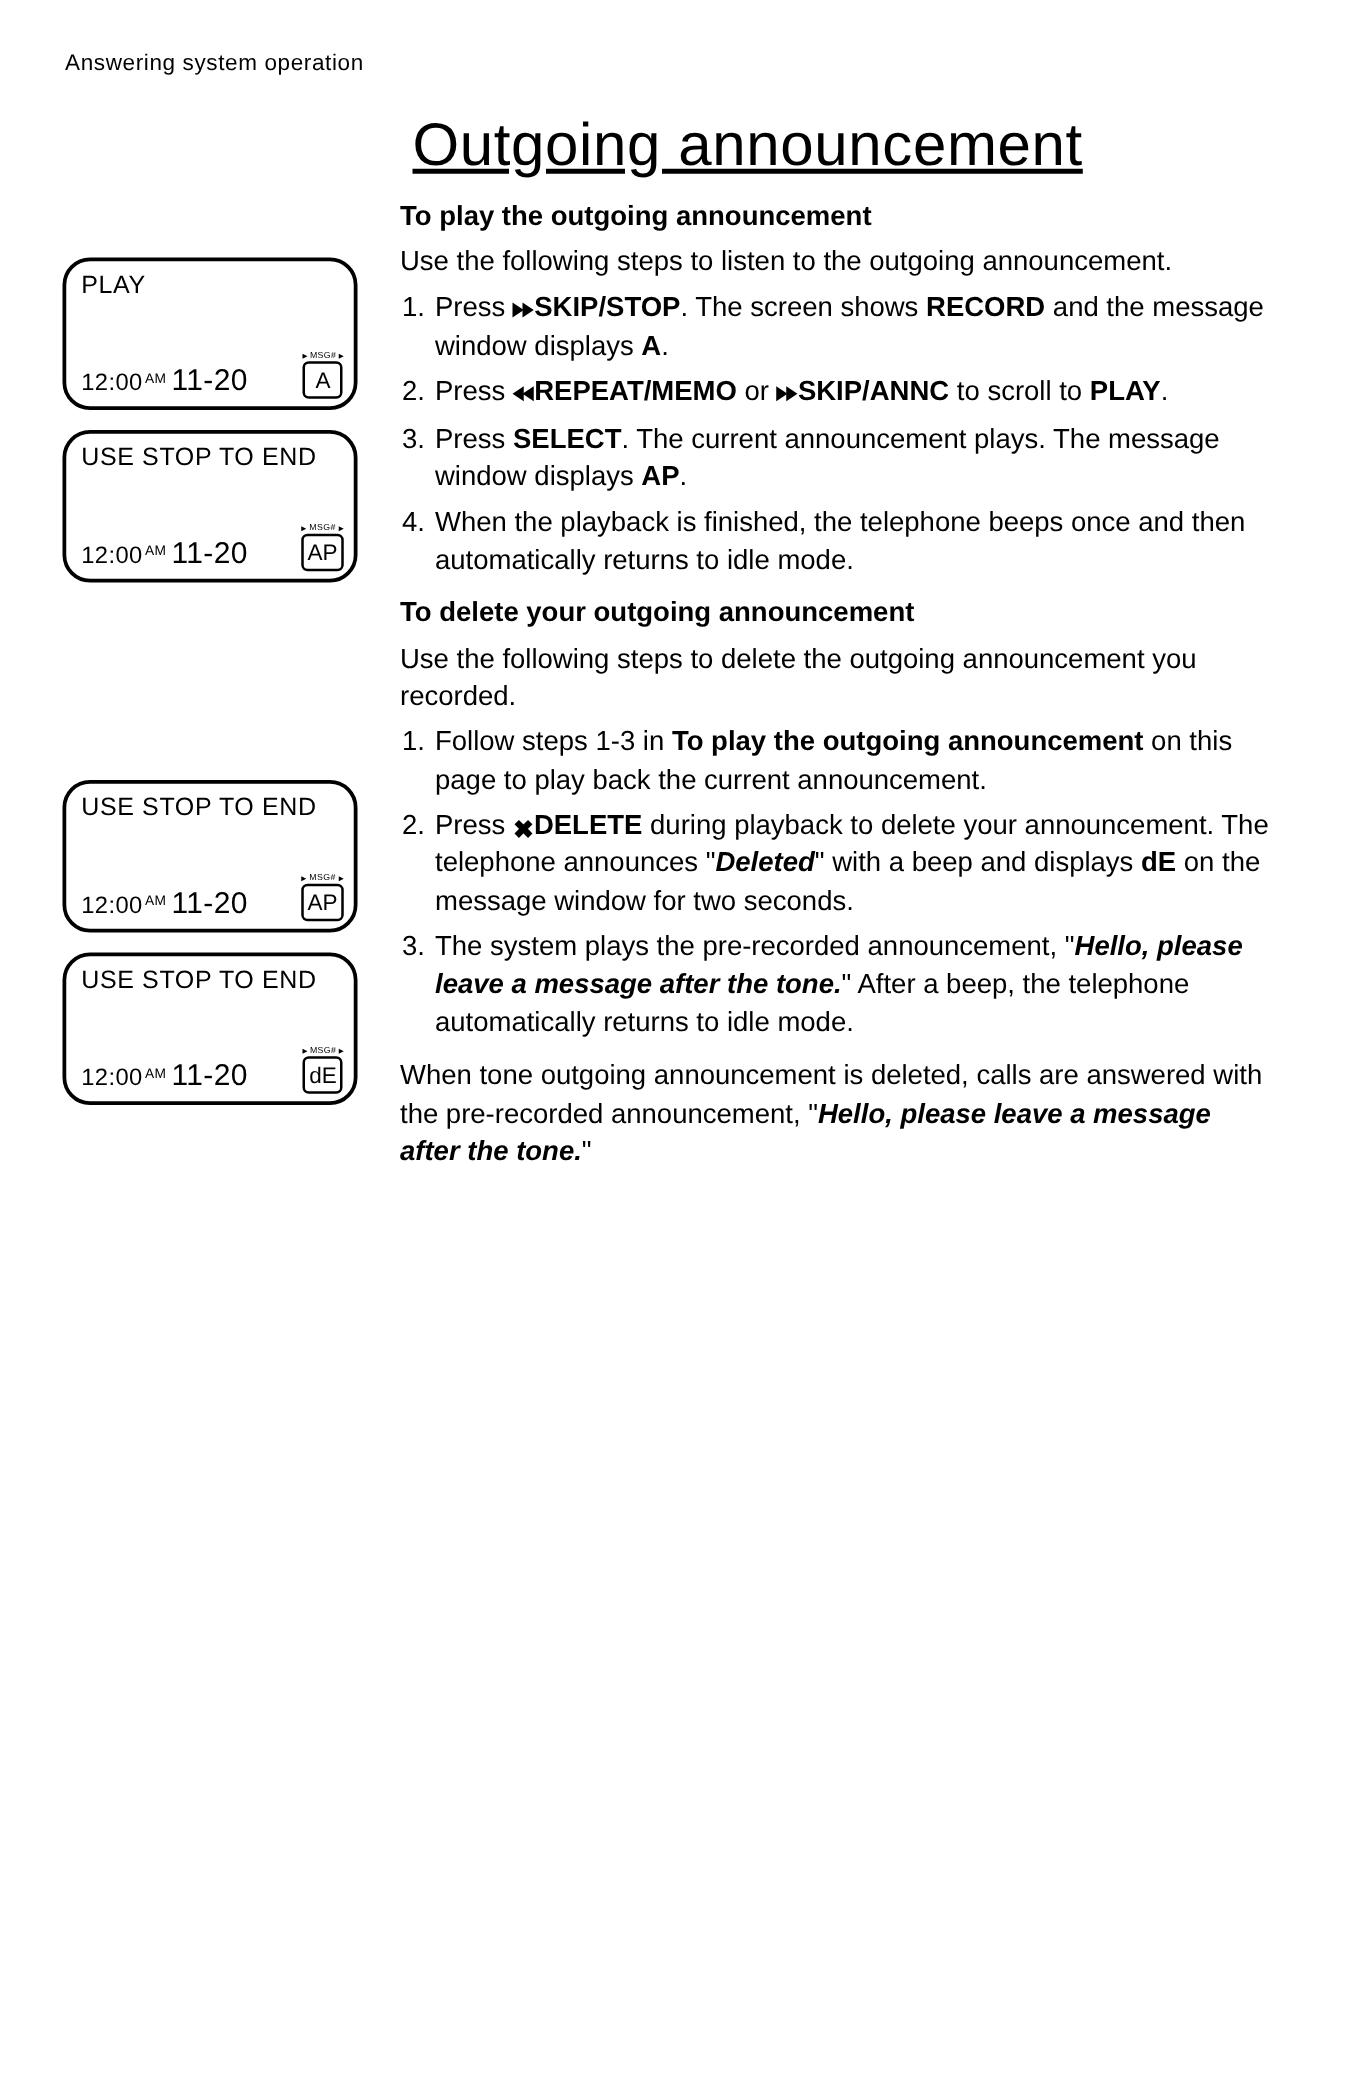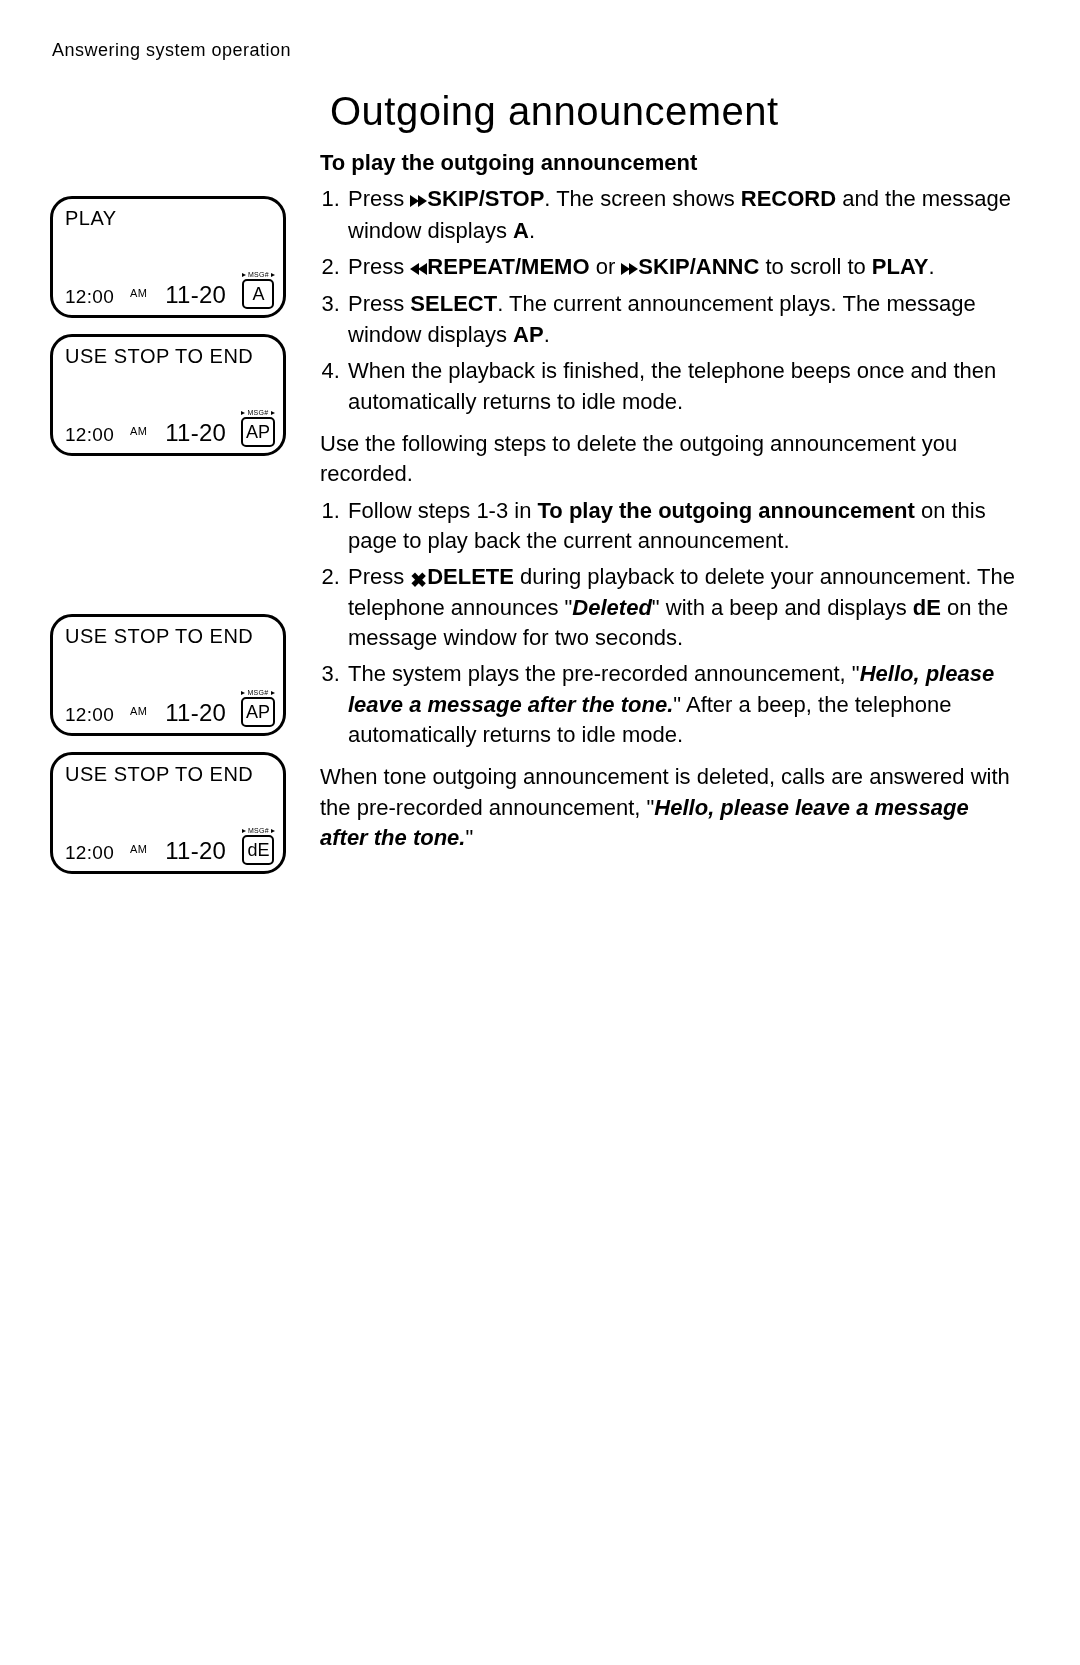--- a/index.html
+++ b/index.html
@@ -24,9 +24,10 @@
   }
   .main-title {
     font-weight: 300;
-    font-size: 40px;
+    font-size: 48px;
     margin: 28px 0 6px 280px;
     letter-spacing: 0.5px;
+    text-decoration: underline;
   }
   .content {
     display: flex;

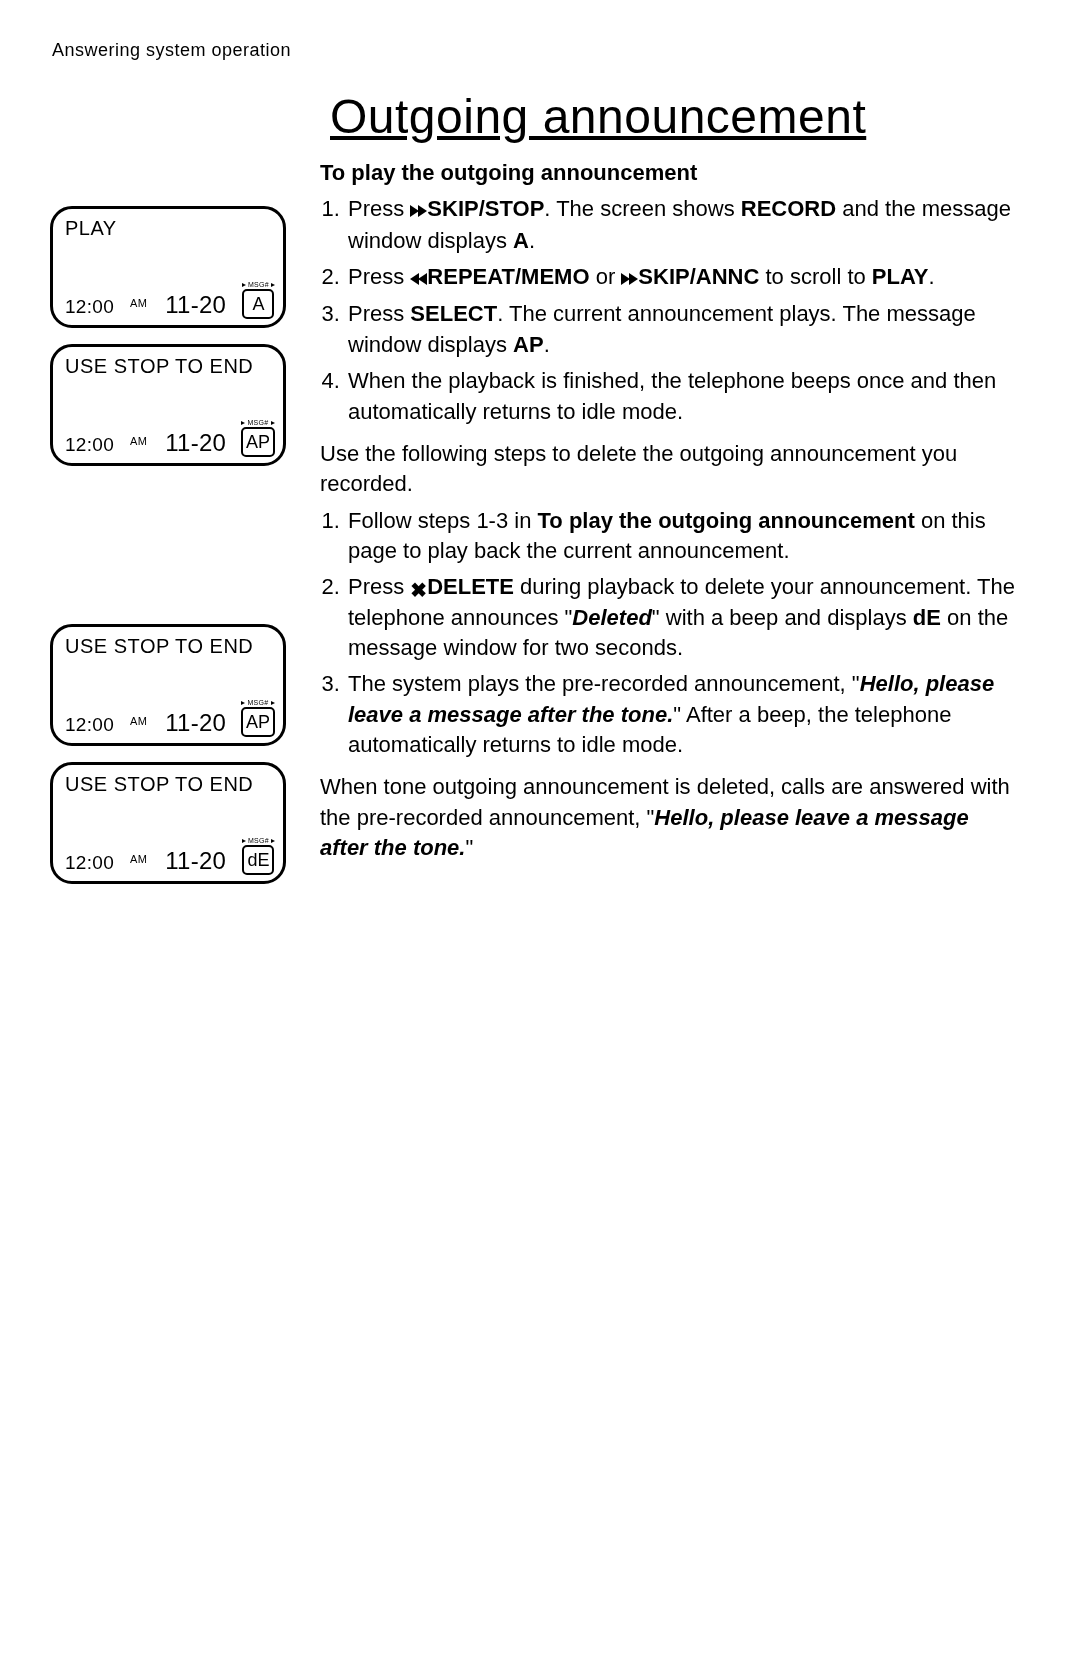--- a/index.html
+++ b/index.html
@@ -284,6 +284,7 @@
     <div class="right-col">
 
       <div class="section-heading">To play the outgoing announcement</div>
+      <p class="para">Use the following steps to listen to the outgoing announcement.</p>
 
       <ol>
         <li>

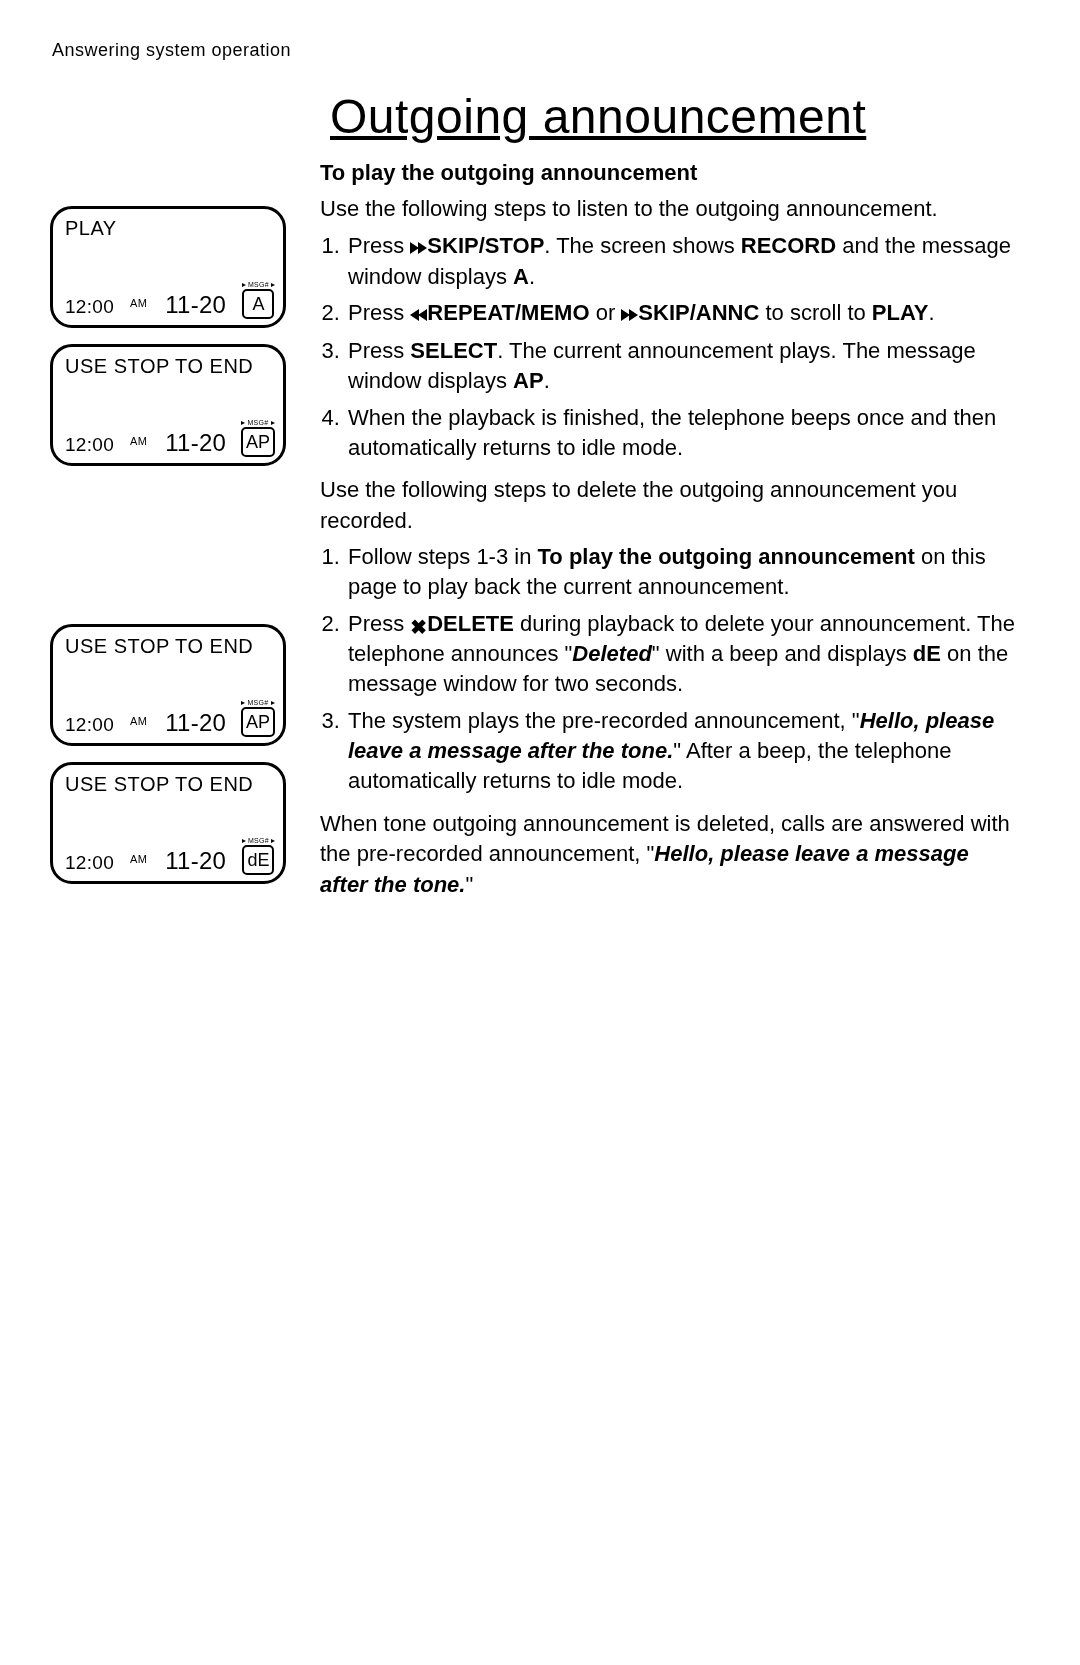--- a/index.html
+++ b/index.html
@@ -95,7 +95,7 @@
     letter-spacing: 0.3px;
     display: flex;
     align-items: baseline;
-    gap: 16px;
+    gap: 2px;
   }
   .ampm {
     font-size: 11px;

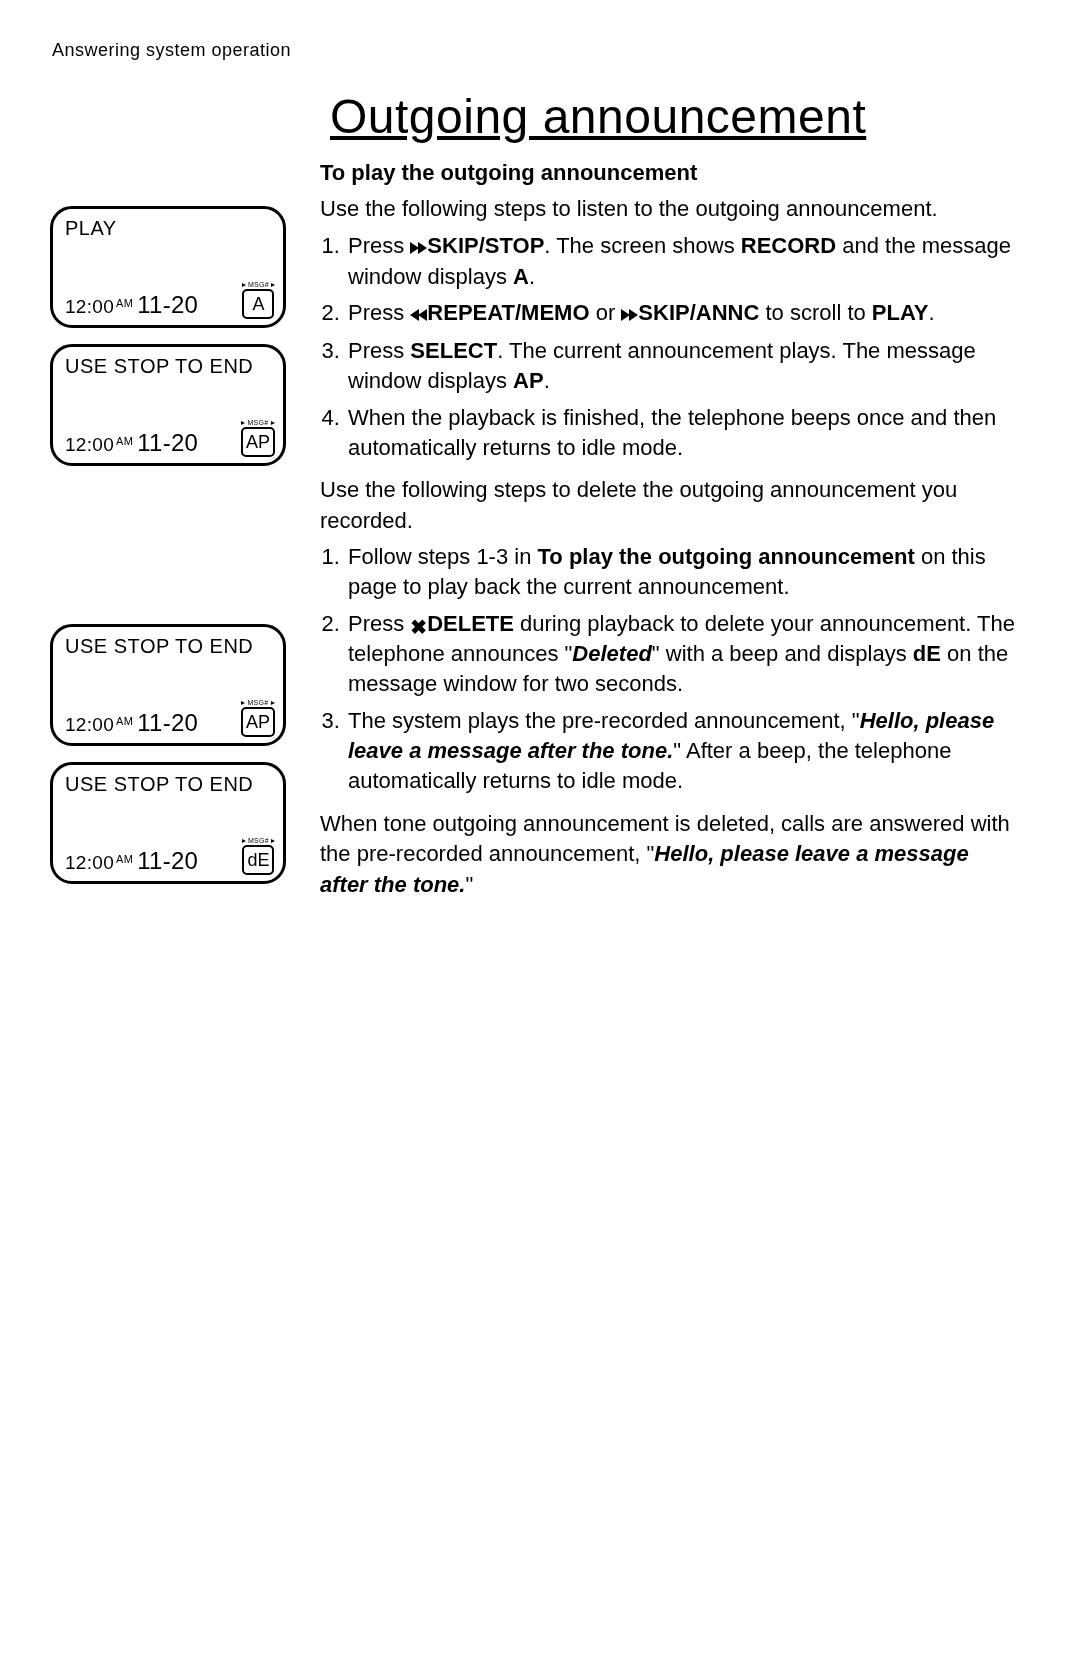--- a/index.html
+++ b/index.html
@@ -299,6 +299,7 @@
         <li>When the playback is finished, the telephone beeps once and then automatically returns to idle mode.</li>
       </ol>
 
+      <div class="section-heading">To delete your outgoing announcement</div>
       <p class="para">Use the following steps to delete the outgoing announcement you recorded.</p>
 
       <ol>

